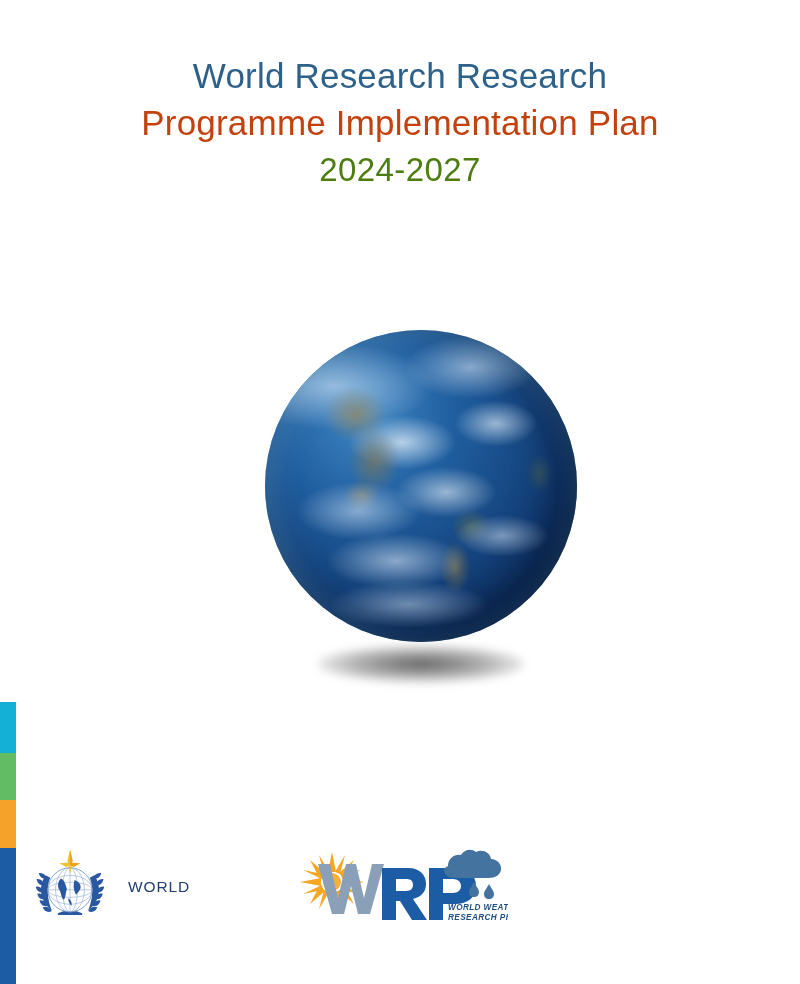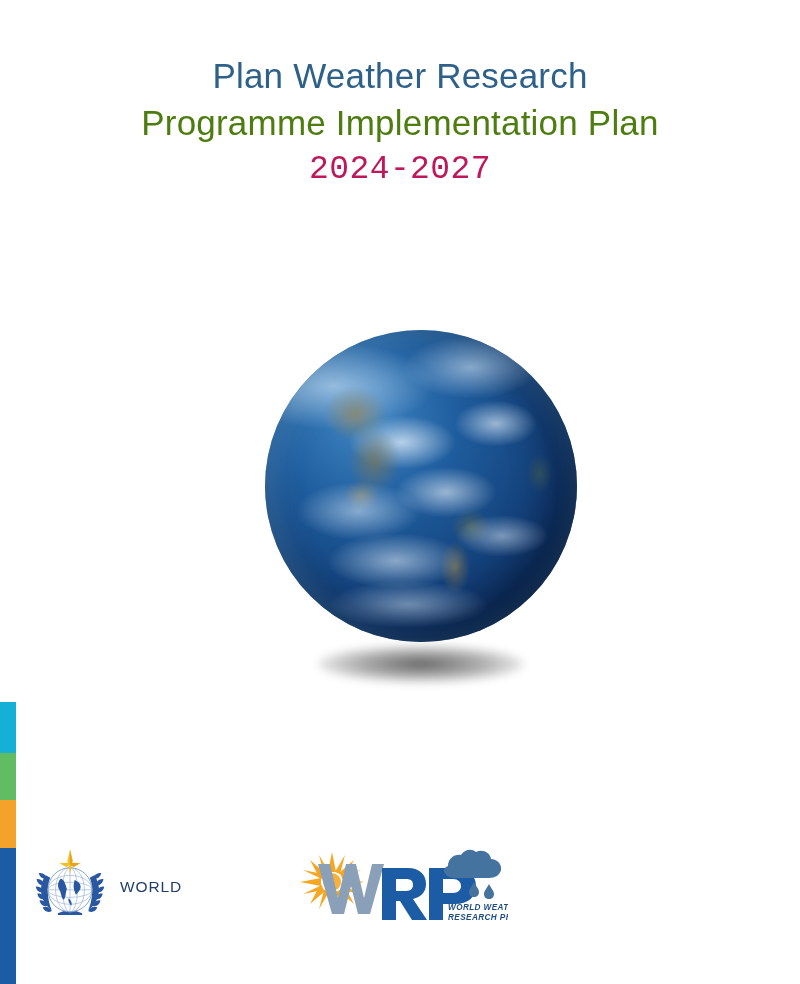--- a/index.html
+++ b/index.html
@@ -159,7 +159,7 @@
 <div class="page" style="background: rgb(255, 255, 255);">
 
   <div class="title-block">
-    <div class="title-line" style="color: rgb(45, 97, 137);">Plan Weather Research</div>
+    <div class="title-line" style="color: rgb(45, 97, 137);">World Research Research</div>
     <div class="title-line" style="color: #4d7c0f;">Programme Implementation Plan</div>
     <div class="subtitle-line" style="color: #be185d; font-family: Liberation Mono, monospace;">2024-2027</div>
   </div>

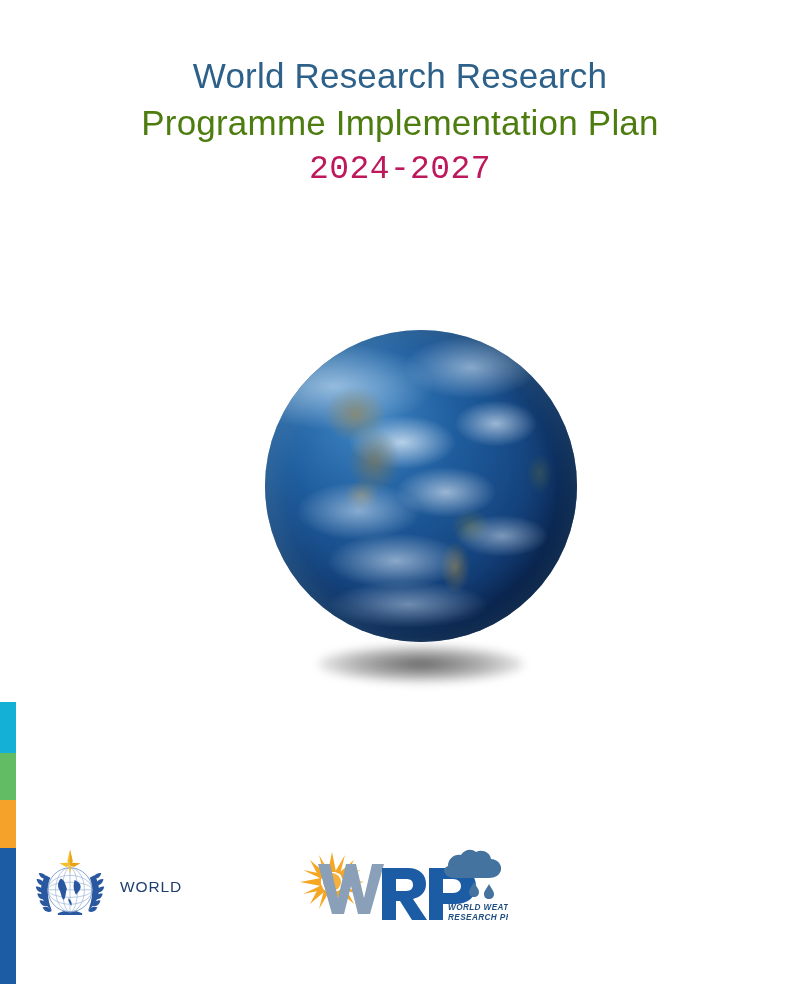--- a/index.html
+++ b/index.html
@@ -160,7 +160,7 @@
 
   <div class="title-block">
     <div class="title-line" style="color: rgb(45, 97, 137);">World Research Research</div>
-    <div class="title-line" style="color: #4d7c0f;">Programme Implementation Plan</div>
+    <div class="title-line" style="color: #c2410c;">Programme Implementation Plan</div>
     <div class="subtitle-line" style="color: #be185d; font-family: Liberation Mono, monospace;">2024-2027</div>
   </div>
 

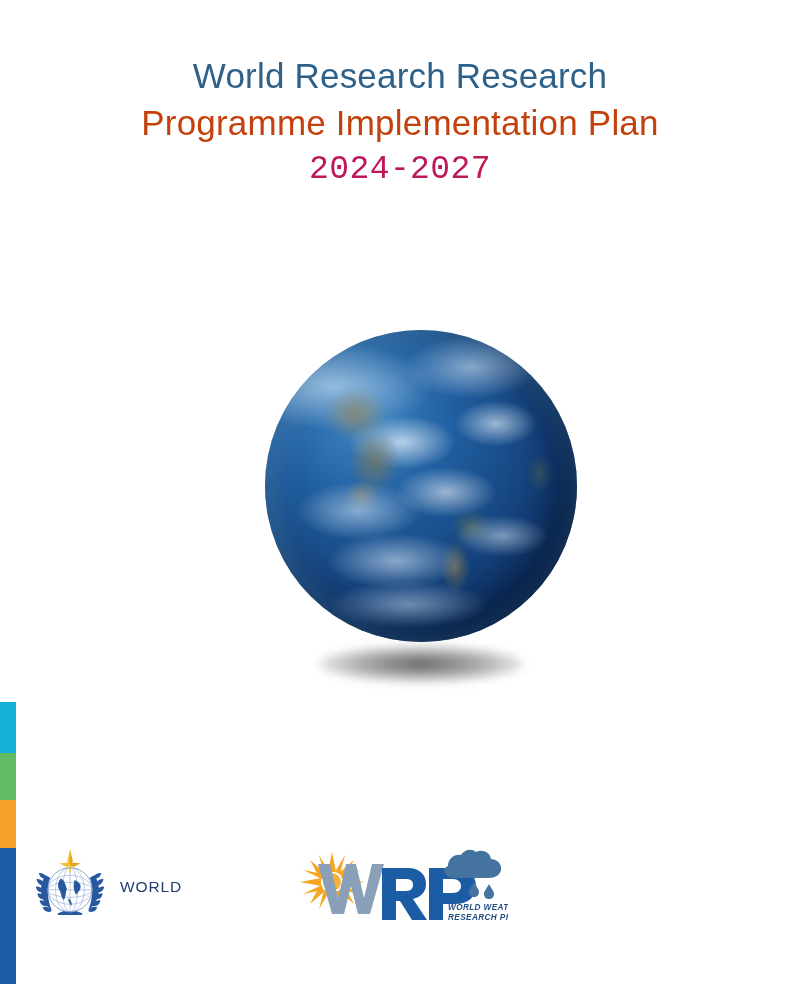--- a/index.html
+++ b/index.html
@@ -161,7 +161,7 @@
   <div class="title-block">
     <div class="title-line" style="color: rgb(45, 97, 137);">World Research Research</div>
     <div class="title-line" style="color: #c2410c;">Programme Implementation Plan</div>
-    <div class="subtitle-line" style="color: #be185d; font-family: Liberation Mono, monospace;">2024-2027</div>
+    <div class="subtitle-line" style="color: #4d7c0f;">2024-2027</div>
   </div>
 
   <div class="globe-wrap">

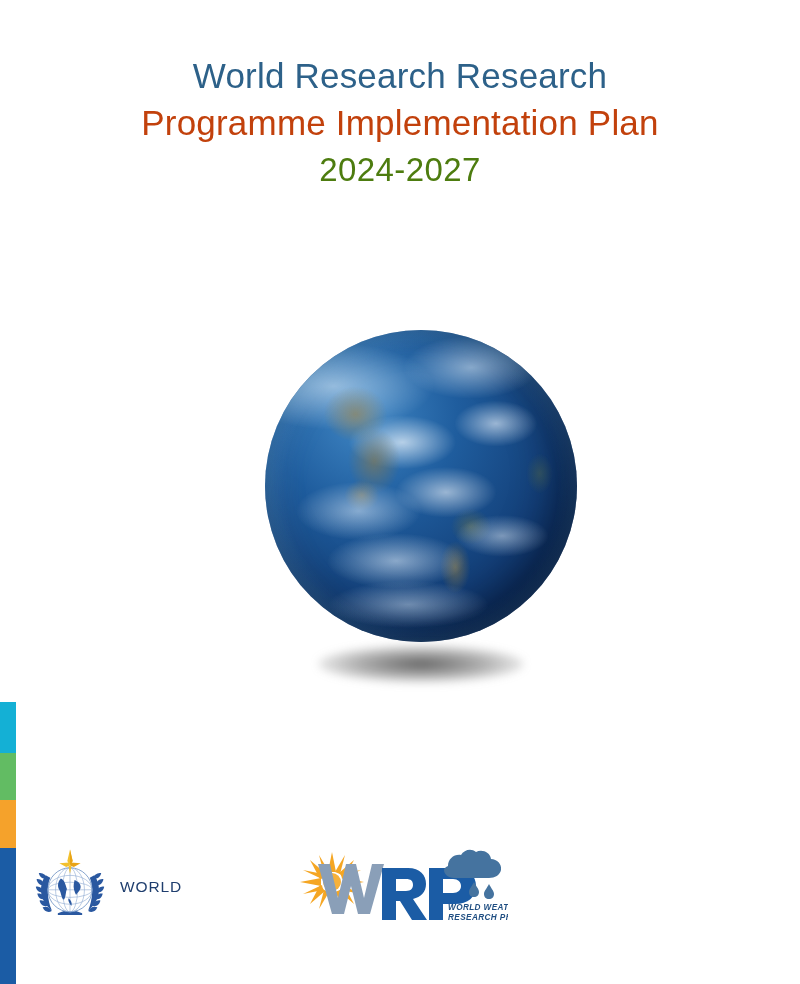--- a/index.html
+++ b/index.html
@@ -132,7 +132,7 @@
     top: 848px;
     display: flex;
     align-items: center;
-    gap: 12px;
+    gap: 20px;
   }
   .wmo-mark { width: 76px; height: 76px; display: block; }
   .wmo-text {

